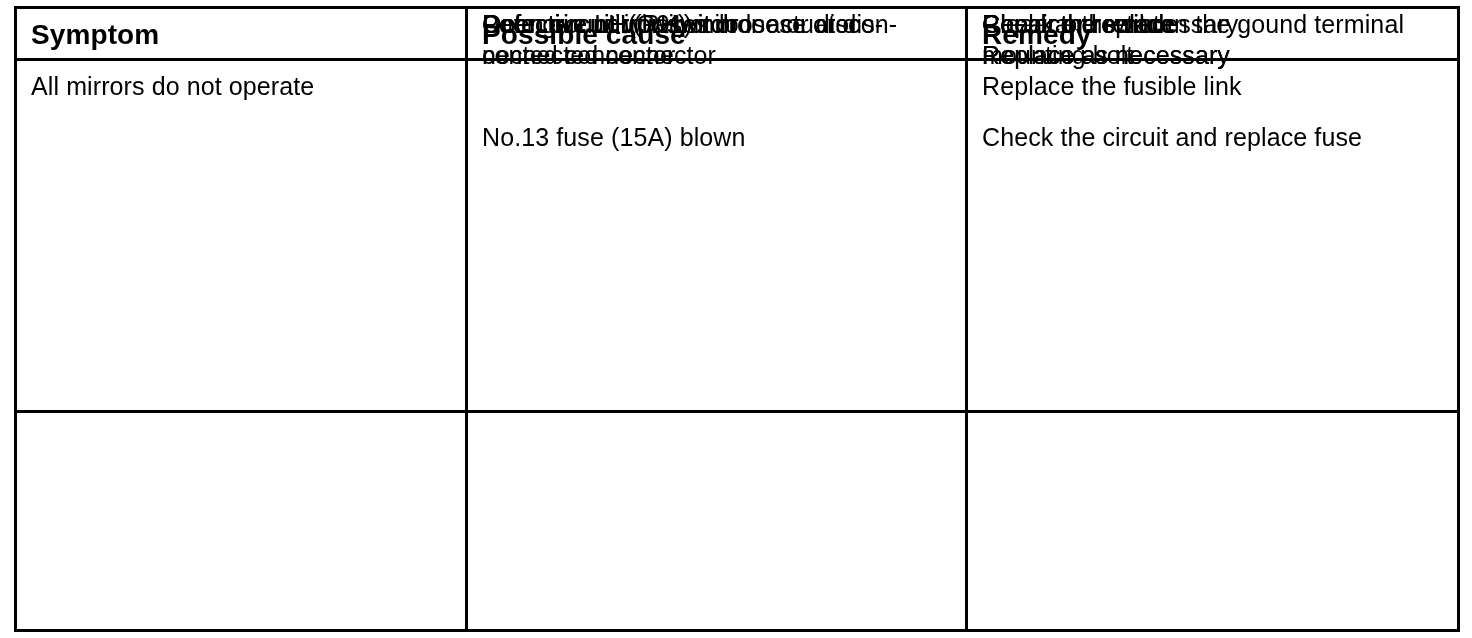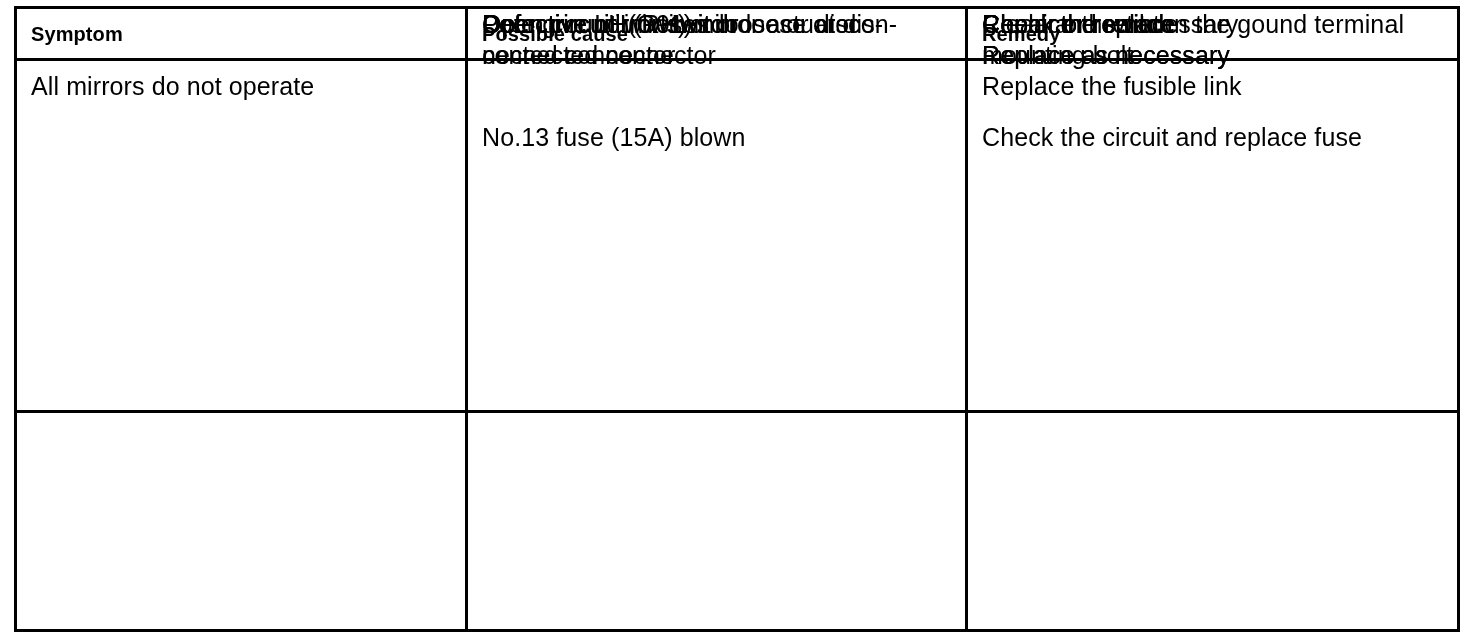--- a/index.html
+++ b/index.html
@@ -70,7 +70,7 @@
   }
   .cell.head {
     font-weight: bold;
-    font-size: 20px;
+    font-size: 28px;
   }
 
   

